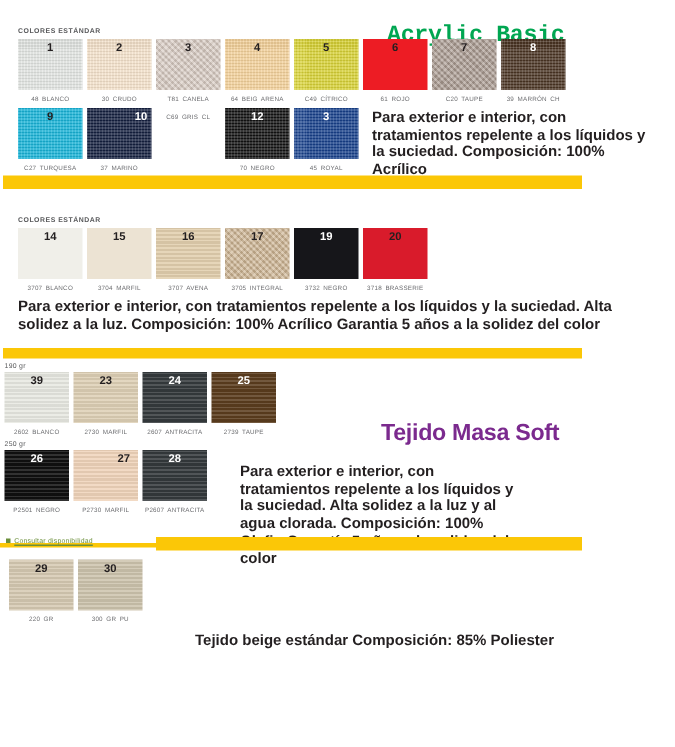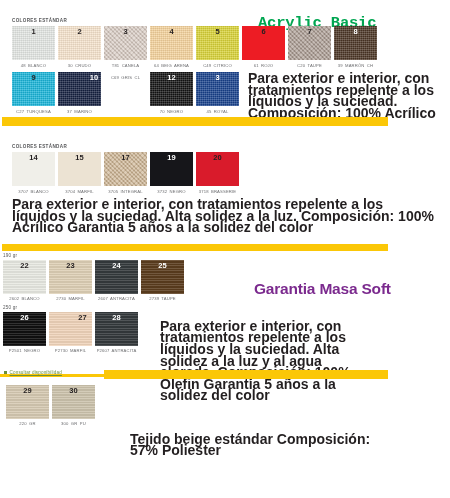--- a/index.html
+++ b/index.html
@@ -72,7 +72,7 @@
   .bar { position:absolute; background:#fbc707; }
 
   .body-copy {
-    font-size:14px;
+    font-size:10px;
     font-weight:bold;
     line-height:11.6px;
     color:#231f20;

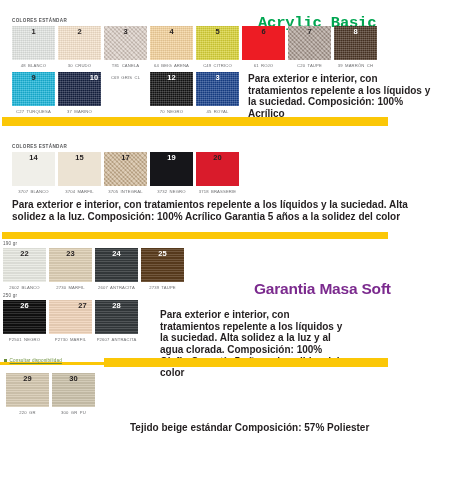--- a/index.html
+++ b/index.html
@@ -221,6 +221,12 @@
         <div class="sw-code">3704 MARFIL</div>
       </div>
       <div class="sw">
+        <div class="sw-chip tex-line" style="background-color: rgb(226, 207, 174);">
+          <div class="sw-num" style="color: rgb(35, 31, 32);">16</div>
+        </div>
+        <div class="sw-code">3707 AVENA</div>
+      </div>
+      <div class="sw">
         <div class="sw-chip tex-coarse" style="background-color: rgb(205, 180, 146);">
           <div class="sw-num" style="color: rgb(35, 31, 32);">17</div>
         </div>

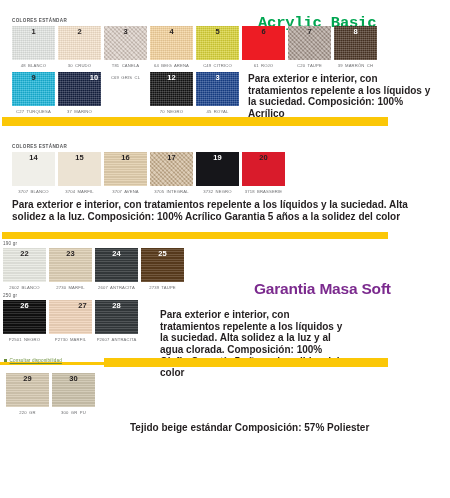--- a/index.html
+++ b/index.html
@@ -259,7 +259,7 @@
   <div class="sw-row" id="r2a" style="margin-left:3px">
       <div class="sw">
         <div class="sw-chip tex-line" style="background-color: rgb(232, 233, 226);">
-          <div class="sw-num" style="color: rgb(35, 31, 32);">22</div>
+          <div class="sw-num" style="color: rgb(35, 31, 32);">39</div>
         </div>
         <div class="sw-code">2602 BLANCO</div>
       </div>

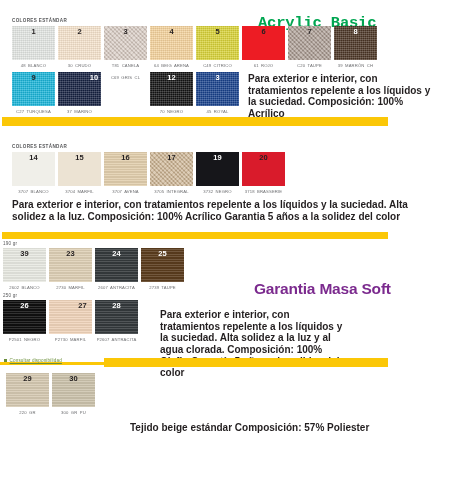--- a/index.html
+++ b/index.html
@@ -204,7 +204,7 @@
 </div>
 
 <div class="section" style="margin-top:16px">
-  <div class="brand masa" style="color: rgb(123, 42, 142);">Garantia Masa Soft</div>
+  <div class="brand masa" style="color: rgb(123, 42, 142);">Tejido Masa Soft</div>
   <div class="kicker" style="padding-top:14px">COLORES ESTÁNDAR</div>
 
   <div class="sw-row" id="r1a" style="margin-left:12px">

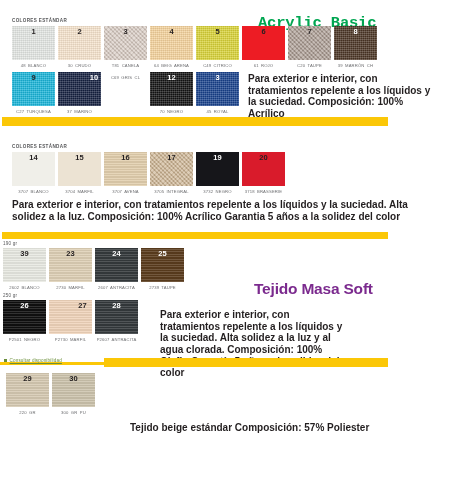--- a/index.html
+++ b/index.html
@@ -335,7 +335,7 @@
       </div>
     </div>
 
-  <div style="position:absolute; left:130px; top:64px; width:250px" class="body-copy">Tejido beige estándar Composición: 57% Poliester</div>
+  <div style="position:absolute; left:130px; top:64px; width:250px" class="body-copy">Tejido beige estándar Composición: 85% Poliester</div>
 </div>
 
 </body></html>

